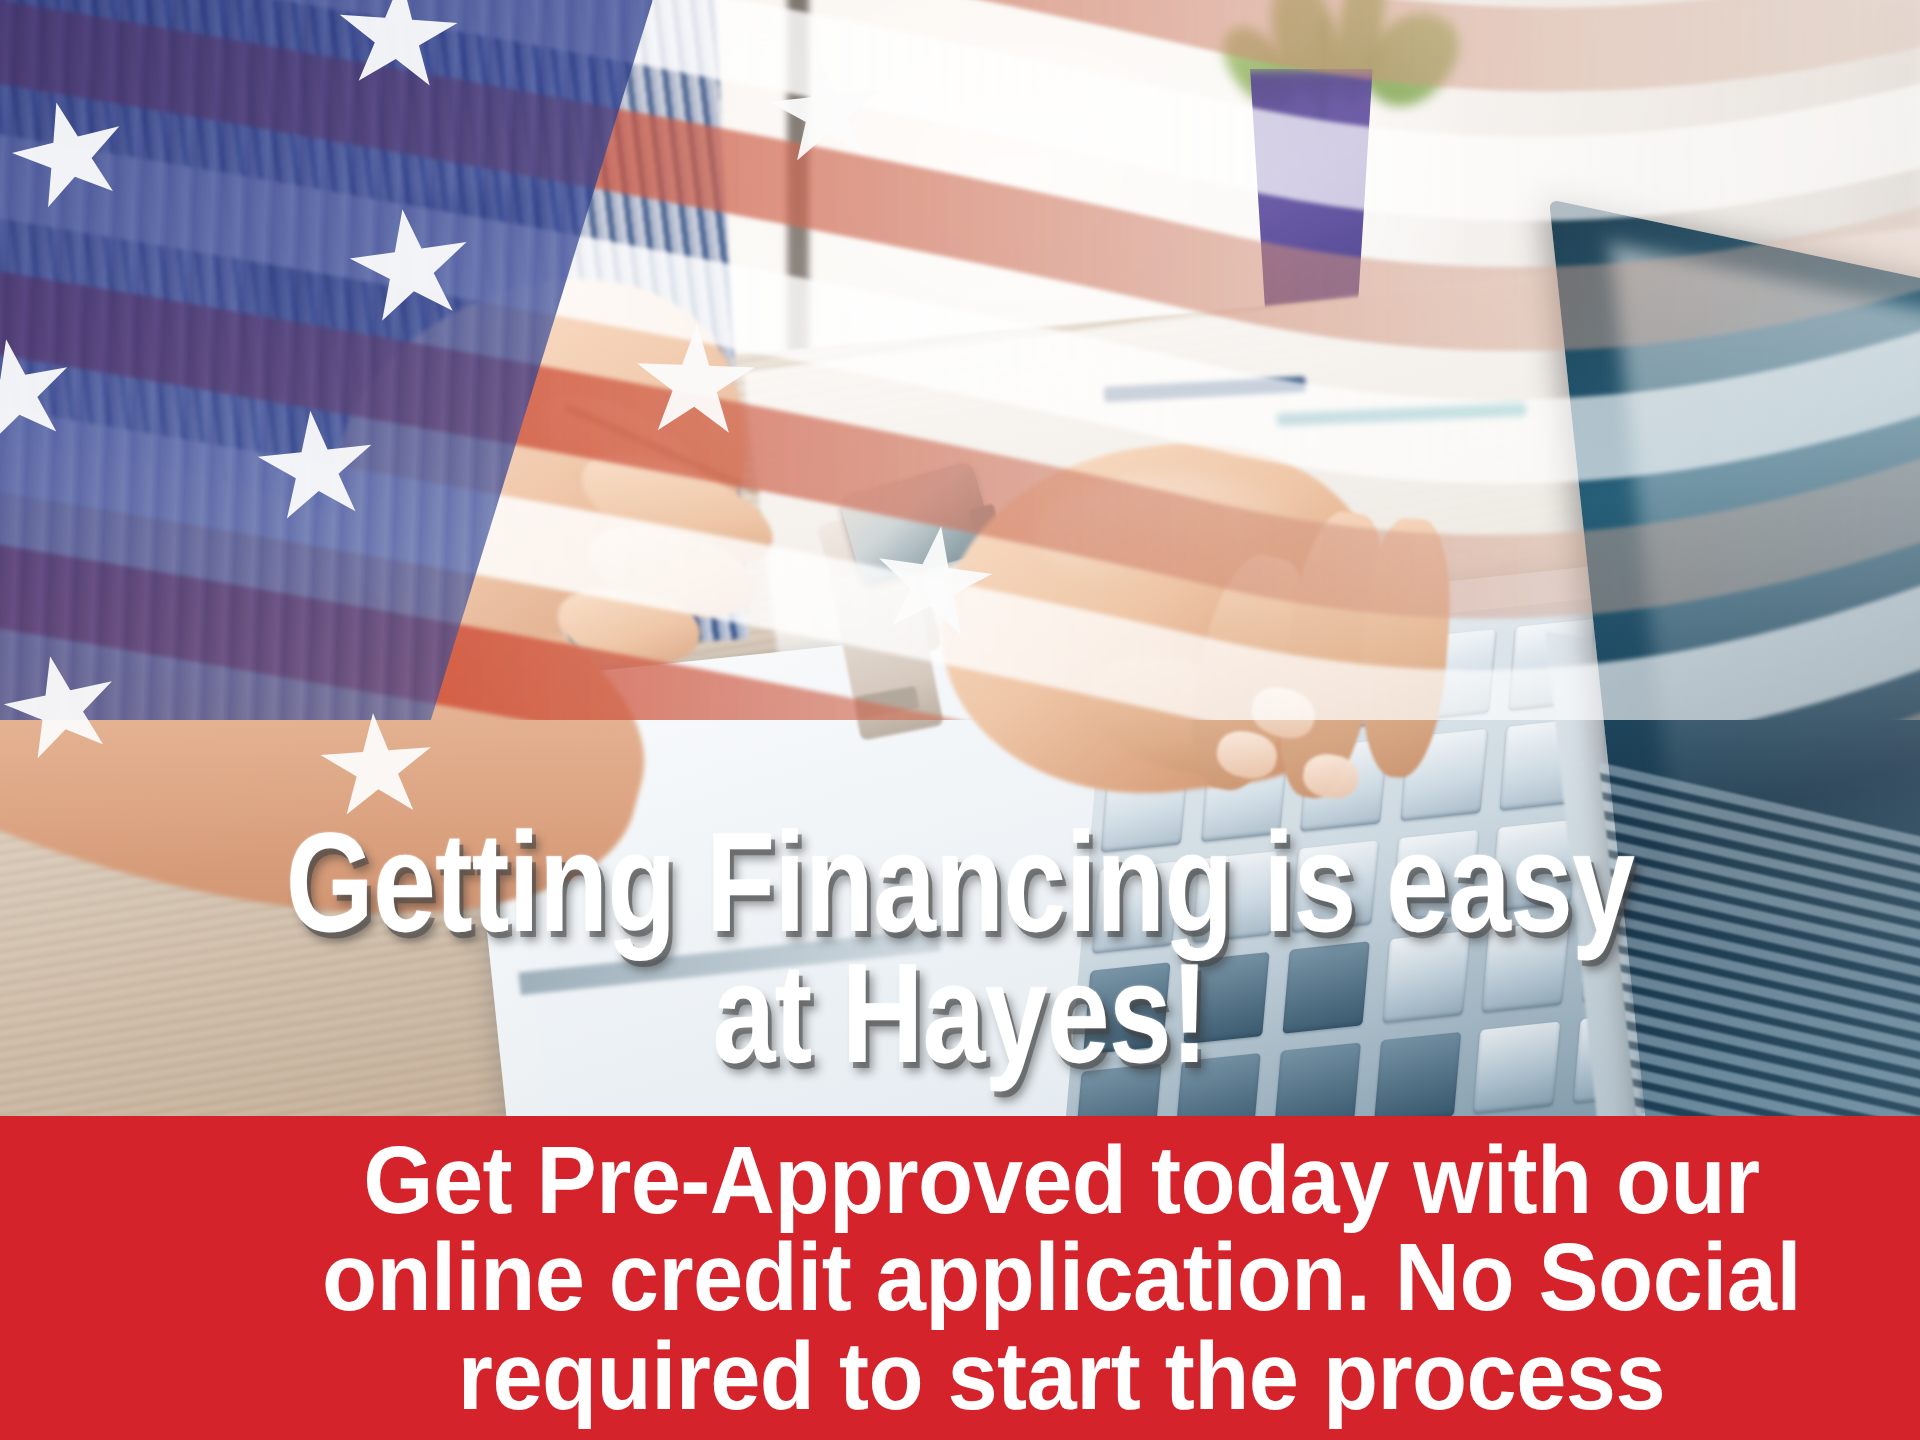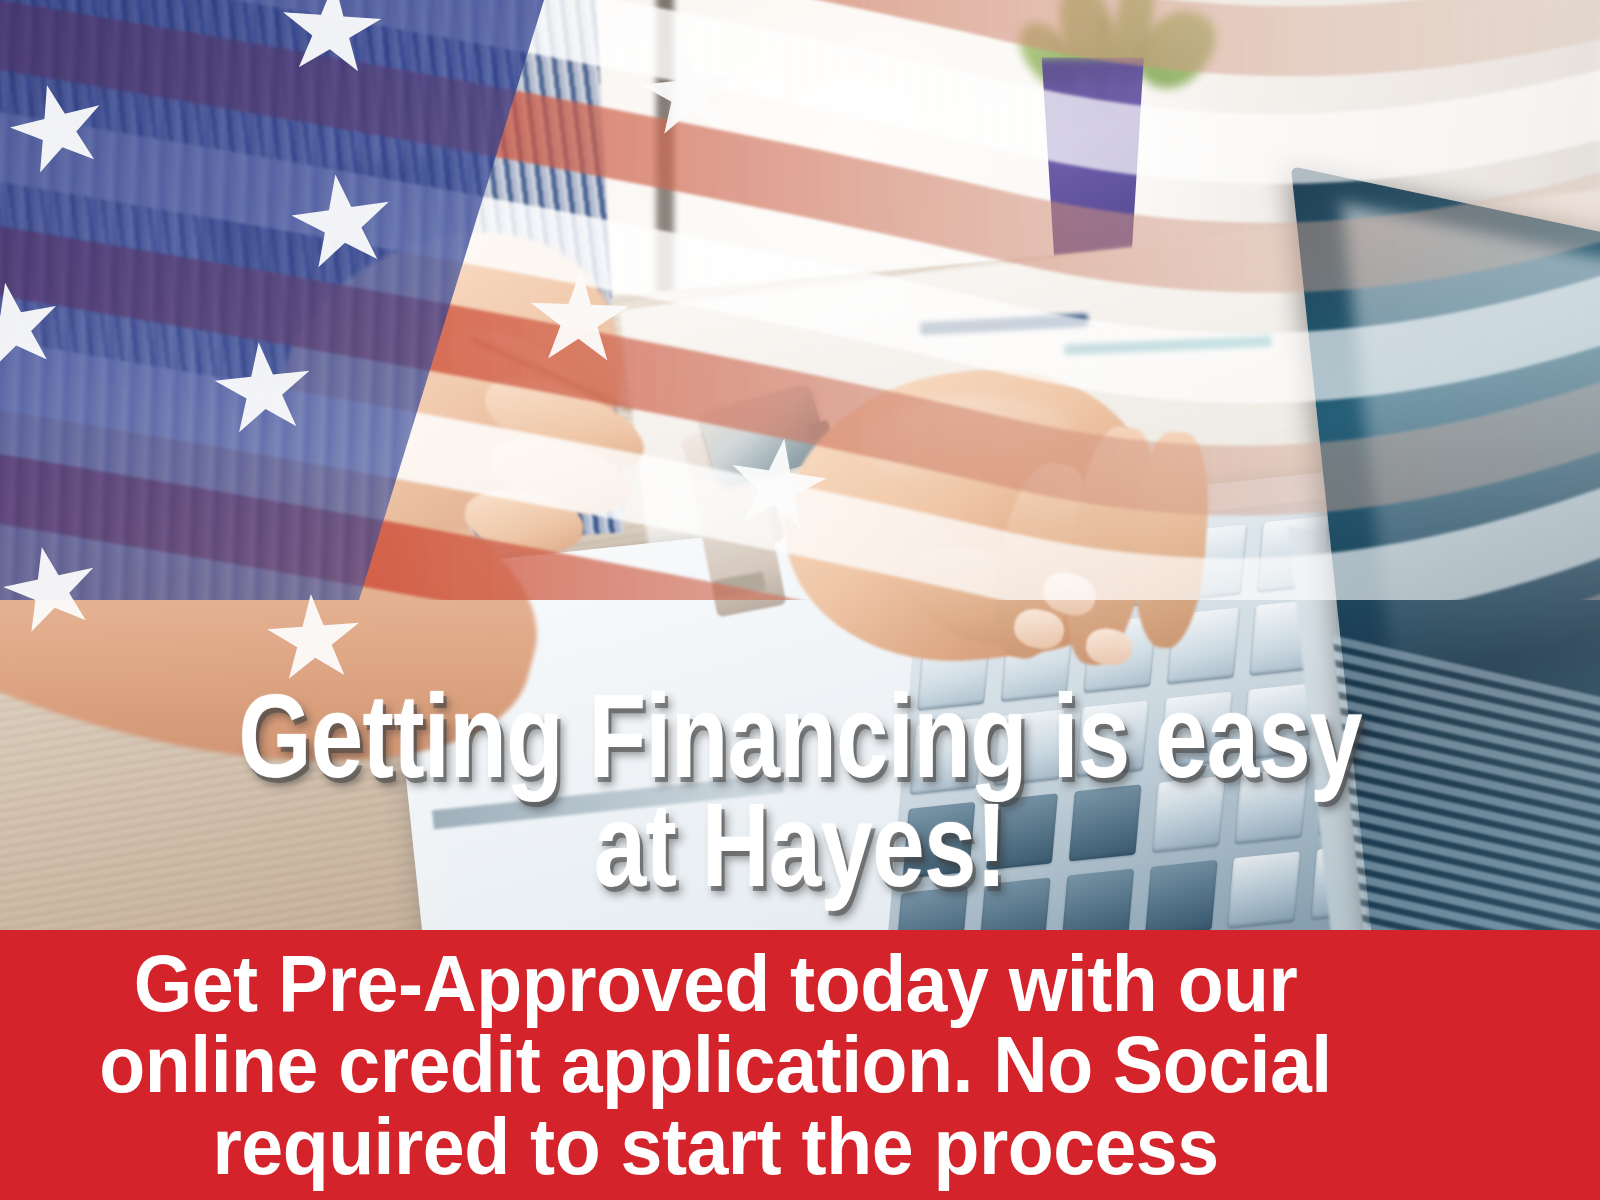--- a/index.html
+++ b/index.html
@@ -414,7 +414,7 @@
     background:#d4232a;
     display:flex;
     align-items:center;
-    justify-content:flex-start;
+    justify-content:flex-end;
   }
   .banner-text {
     color:#ffffff;

